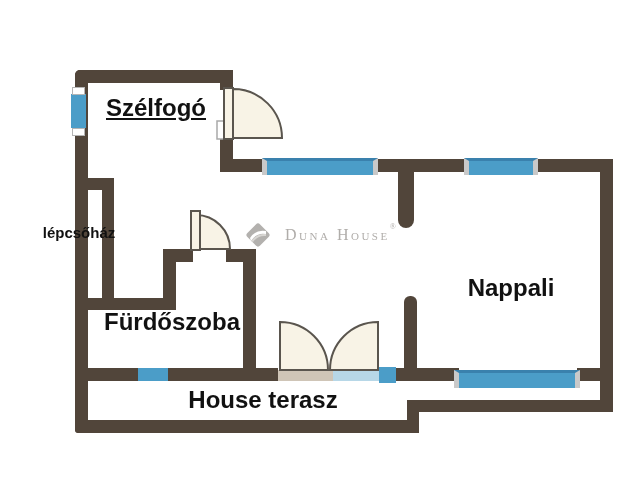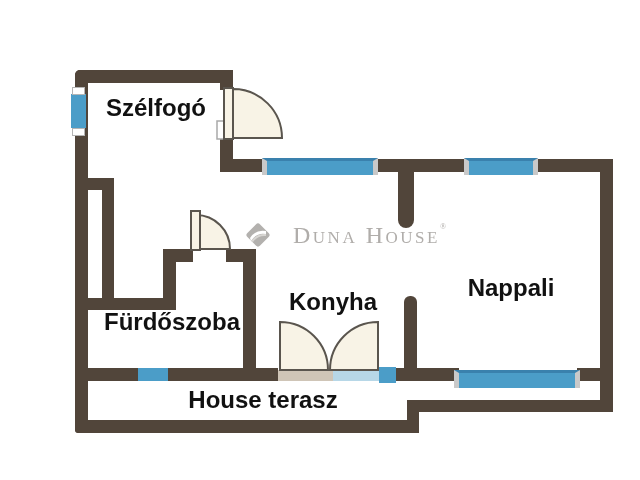--- a/index.html
+++ b/index.html
@@ -95,7 +95,7 @@
     <path class="door" d="M378 322 A48 48 0 0 0 330 370 L378 370 Z"></path>
   </svg>
 
-  <div class="room-label" style="left:156px;top:108px;">Szélfogó</div>
+  <div class="room-label" style="left:156px;top:108px;text-decoration:underline;">Szélfogó</div>
   <div class="room-label" style="left:511px;top:246px;margin-top:42px;">Nappali</div>
   <div class="room-label" style="left:172px;top:322px;text-align:right;">Fürdőszoba</div>
   <div class="room-label" style="left:333px;top:302px;">Konyha</div>

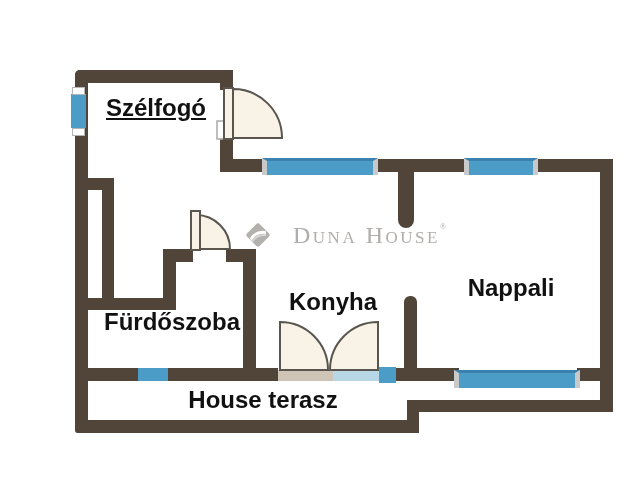--- a/index.html
+++ b/index.html
@@ -100,6 +100,7 @@
   <div class="room-label" style="left:172px;top:322px;text-align:right;">Fürdőszoba</div>
   <div class="room-label" style="left:333px;top:302px;">Konyha</div>
   <div class="room-label" style="left:263px;top:400px;">House terasz</div>
+  <div class="room-label small-label" style="left:79px;top:232px;">lépcsőház</div>
 
   <div id="watermark">
     <svg width="32" height="32" viewBox="0 0 32 32">

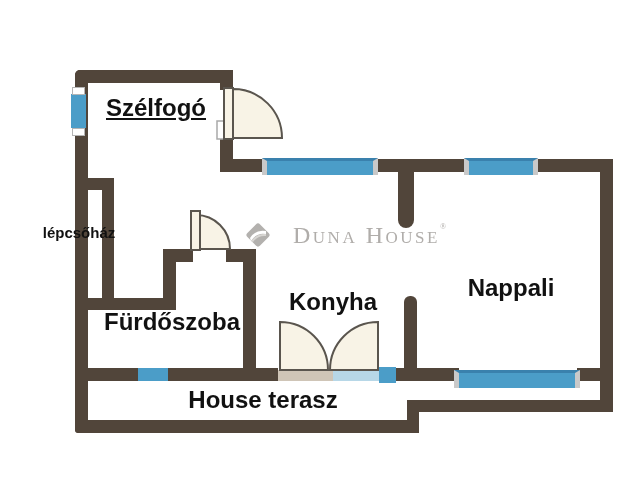--- a/index.html
+++ b/index.html
@@ -21,8 +21,8 @@
   }
   #watermark .wm-text{
     font-family:"Liberation Serif",serif;font-variant:small-caps;
-    font-size:24px;letter-spacing:2.5px;color:var(--watermark-color,#b0adaa);
-    margin-left:19px;white-space:nowrap;
+    font-size:16px;letter-spacing:2.5px;color:var(--watermark-color,#b0adaa);
+    margin-left:11px;white-space:nowrap;
   }
   #watermark .wm-reg{
     font-family:"Liberation Serif",serif;font-size:8px;

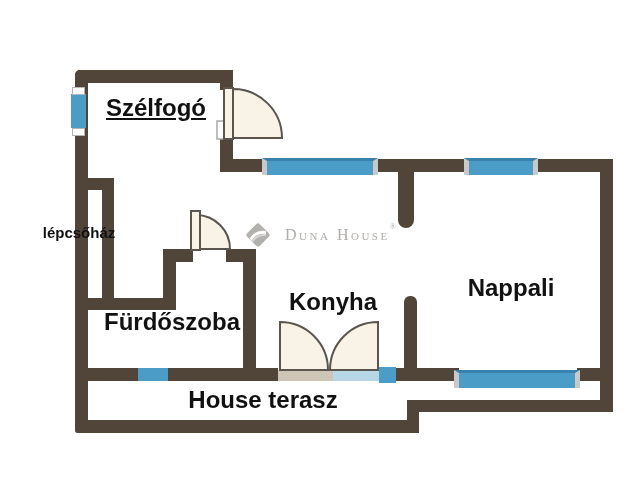--- a/index.html
+++ b/index.html
@@ -98,7 +98,6 @@
   <div class="room-label" style="left:156px;top:108px;text-decoration:underline;">Szélfogó</div>
   <div class="room-label" style="left:511px;top:246px;margin-top:42px;">Nappali</div>
   <div class="room-label" style="left:172px;top:322px;text-align:right;">Fürdőszoba</div>
-  <div class="room-label" style="left:333px;top:302px;">Konyha</div>
   <div class="room-label" style="left:263px;top:400px;">House terasz</div>
   <div class="room-label small-label" style="left:79px;top:232px;">lépcsőház</div>
 

